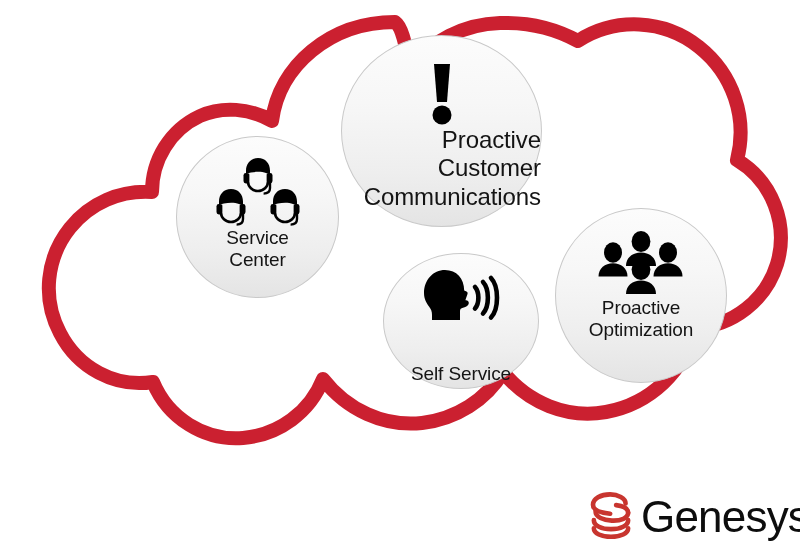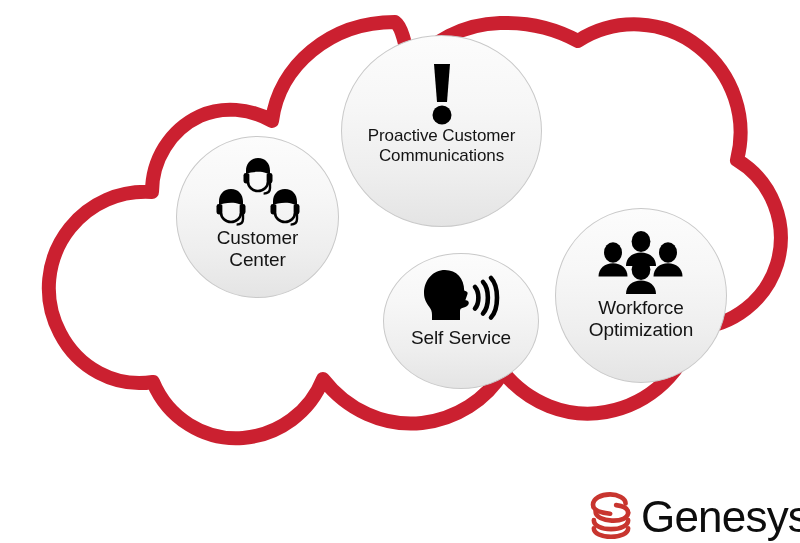--- a/index.html
+++ b/index.html
@@ -57,7 +57,7 @@
     left: 341px; top: 35px; width: 201px; height: 192px;
     padding-top: 26px;
   }
-  #bubble-proactive .bubble-label { font-size: 17px; }
+  #bubble-proactive .bubble-label { font-size: 24px; text-align: right; }
 
   #bubble-contact {
     left: 176px; top: 136px; width: 163px; height: 162px;

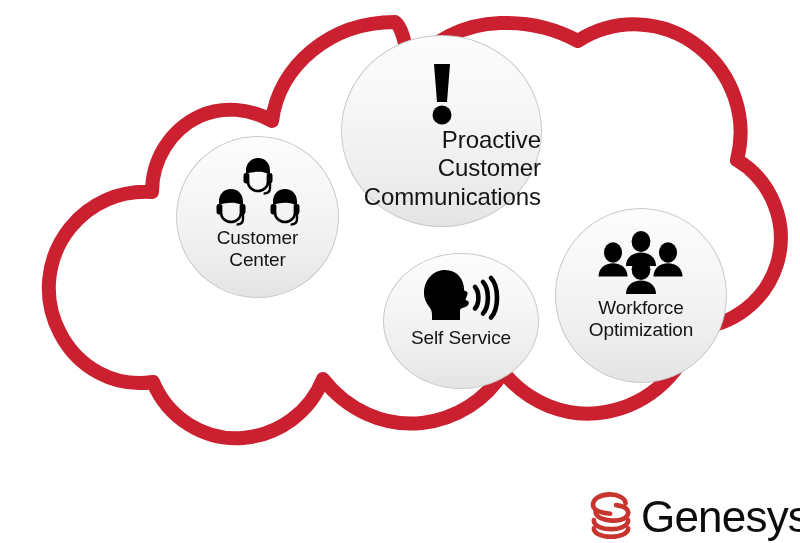--- a/index.html
+++ b/index.html
@@ -172,7 +172,7 @@
         </g>
       </svg>
     </div>
-    <div class="bubble-label">Customer
+    <div class="bubble-label">Service
 Center</div>
   </div>
 

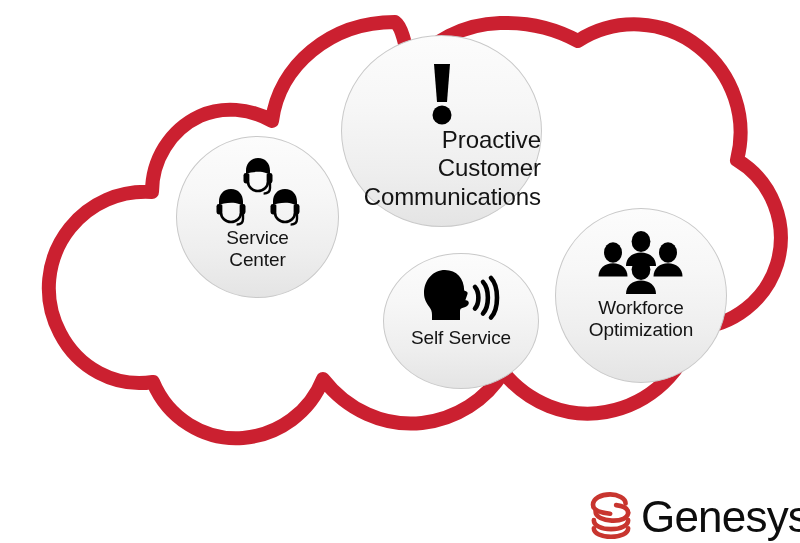--- a/index.html
+++ b/index.html
@@ -218,7 +218,7 @@
         </g>
       </svg>
     </div>
-    <div class="bubble-label">Workforce
+    <div class="bubble-label">Proactive
 Optimization</div>
   </div>
 

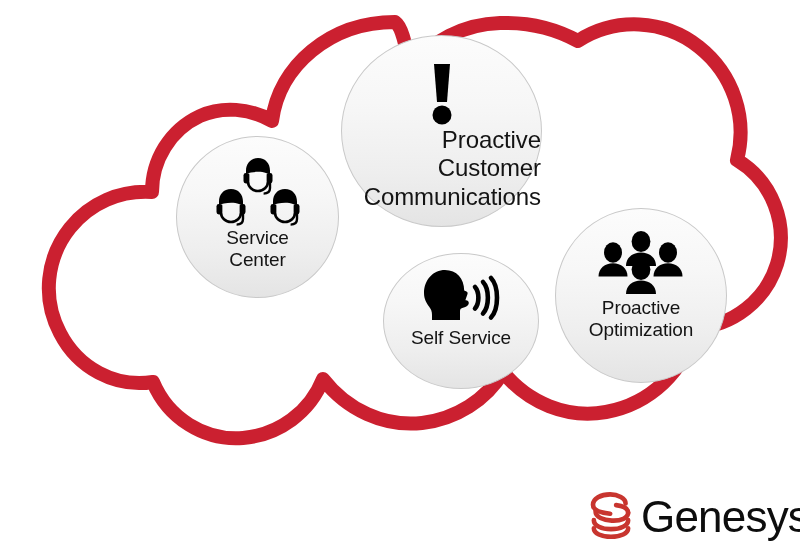--- a/index.html
+++ b/index.html
@@ -70,6 +70,7 @@
   #bubble-self {
     left: 383px; top: 253px; width: 156px; height: 136px;
     padding-top: 15px;
+    gap: 36px;
   }
   #bubble-workforce {
     left: 555px; top: 208px; width: 172px; height: 175px;

